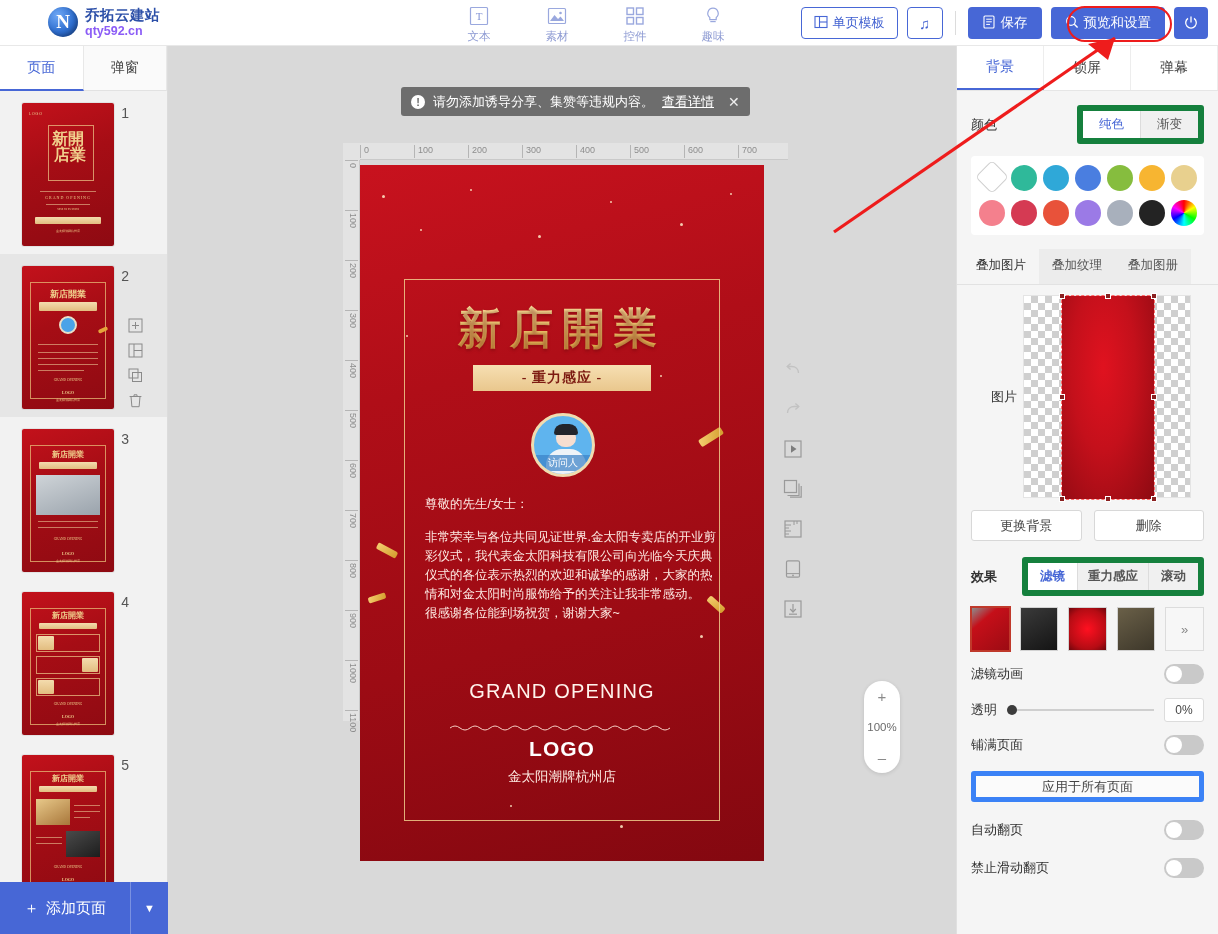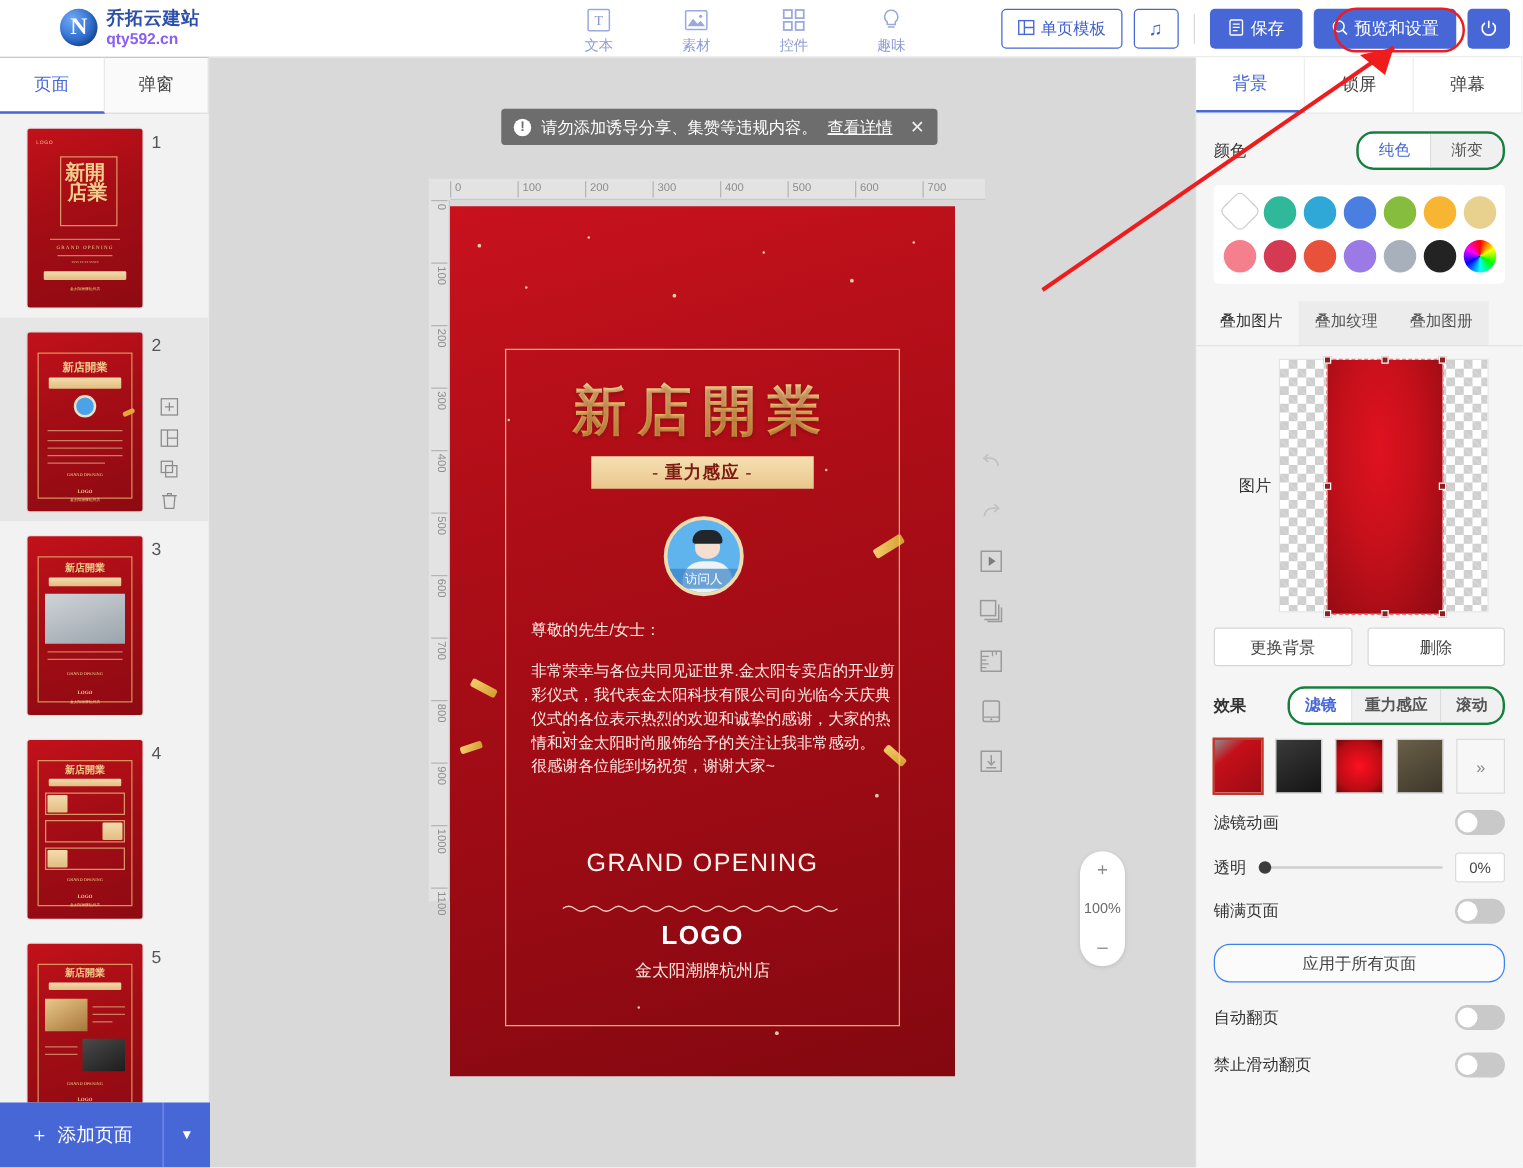--- a/index.html
+++ b/index.html
@@ -239,7 +239,7 @@
   .row { display: flex; align-items: center; padding: 0 14px; }
   .row-label { font-size: 13px; color: #333; }
   .seg {
-    display: flex; border: 2px solid #15803d; border-radius: 14px; overflow: hidden;
+    display: flex; border: 6px solid #15803d; border-radius: 3px; overflow: hidden;
     background: #f0f0f0;
   }
   .seg div {

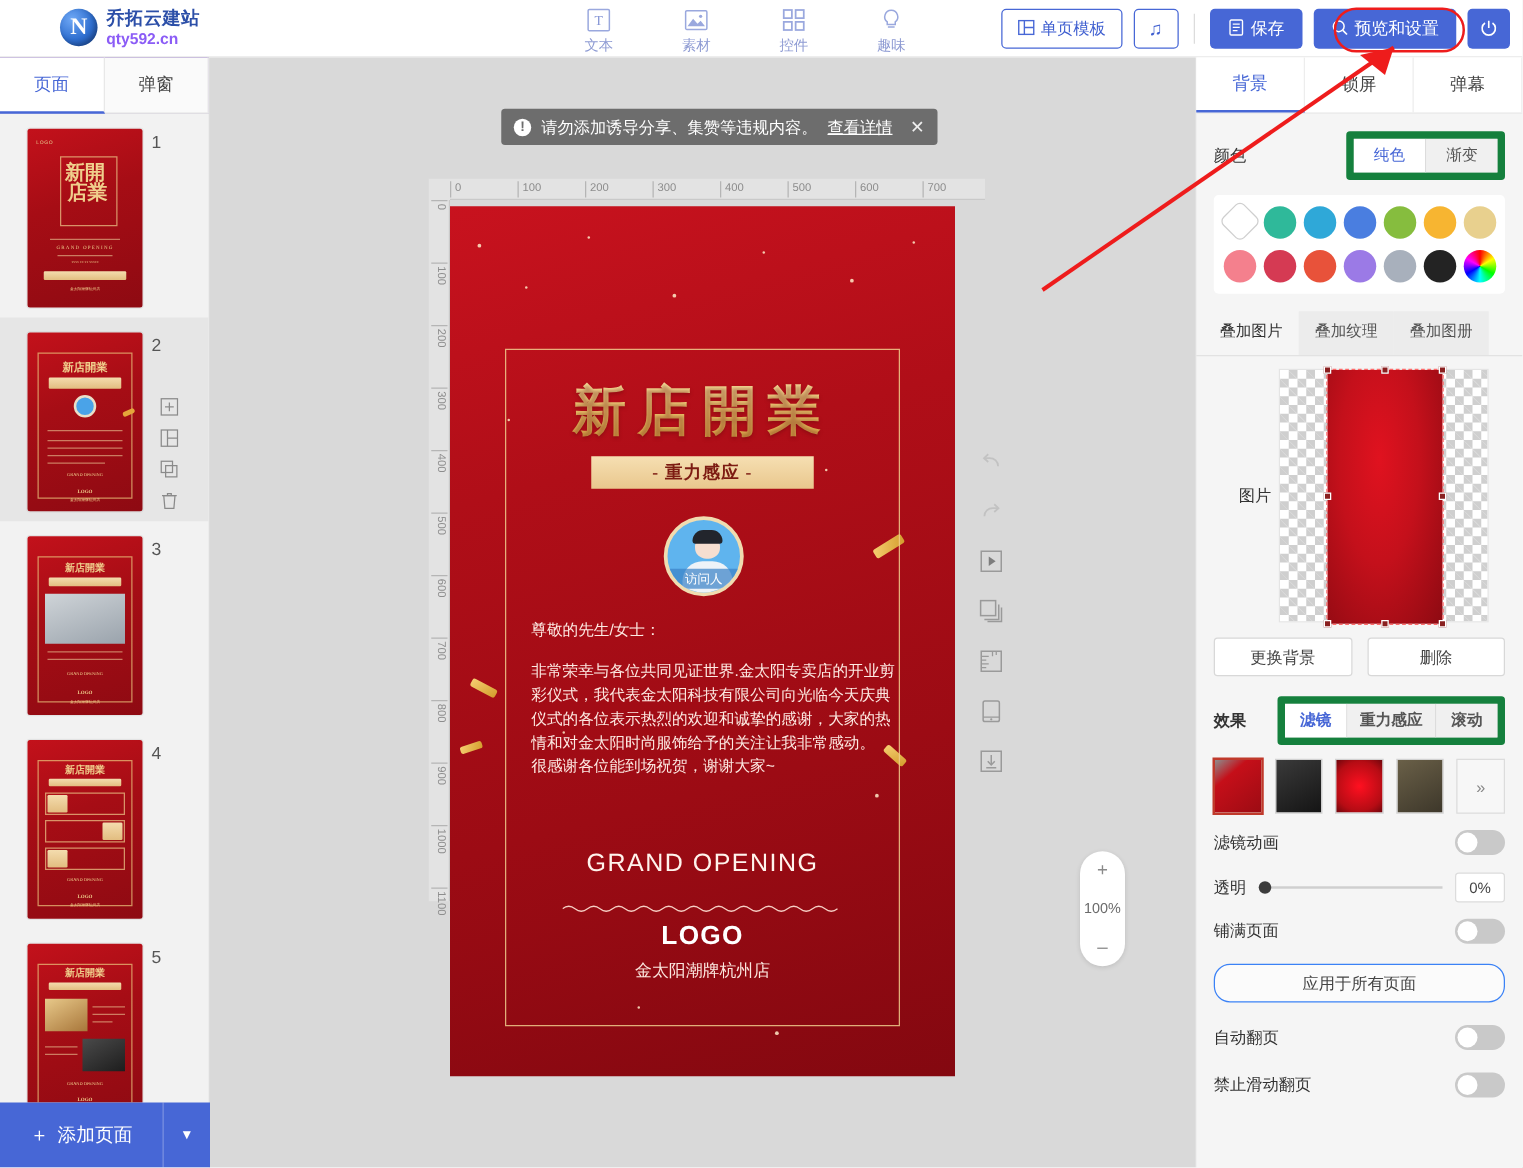--- a/index.html
+++ b/index.html
@@ -310,8 +310,8 @@
     font-size: 12px; color:#444; display:flex; align-items:center; justify-content:center;
   }
   .apply-btn {
-    margin: 16px 14px 0; height: 31px; border: 1px solid #3b82f6; background: #fbfbfb;
-    border-radius: 13px; font-size: 13px; color: #444;
+    margin: 16px 14px 0; height: 31px; border: 5px solid #3b82f6; background: #fbfbfb;
+    border-radius: 3px; font-size: 13px; color: #444;
     display:flex; align-items:center; justify-content:center; cursor:pointer;
   }
 

